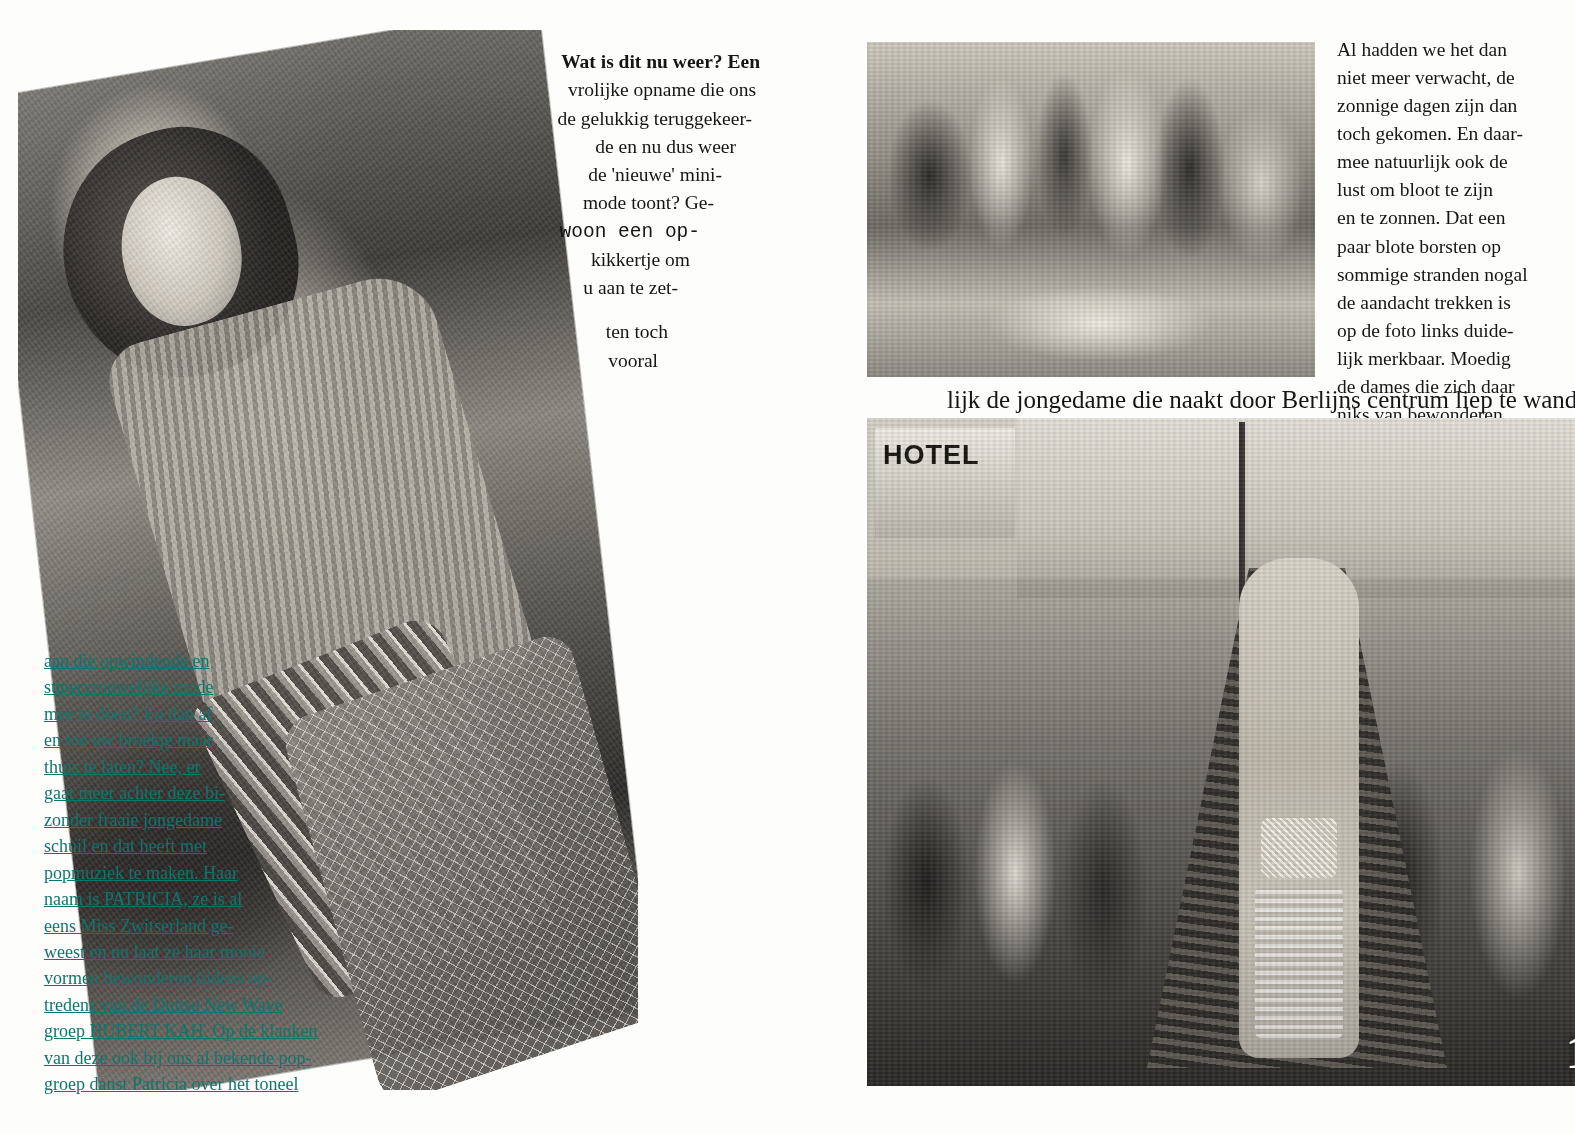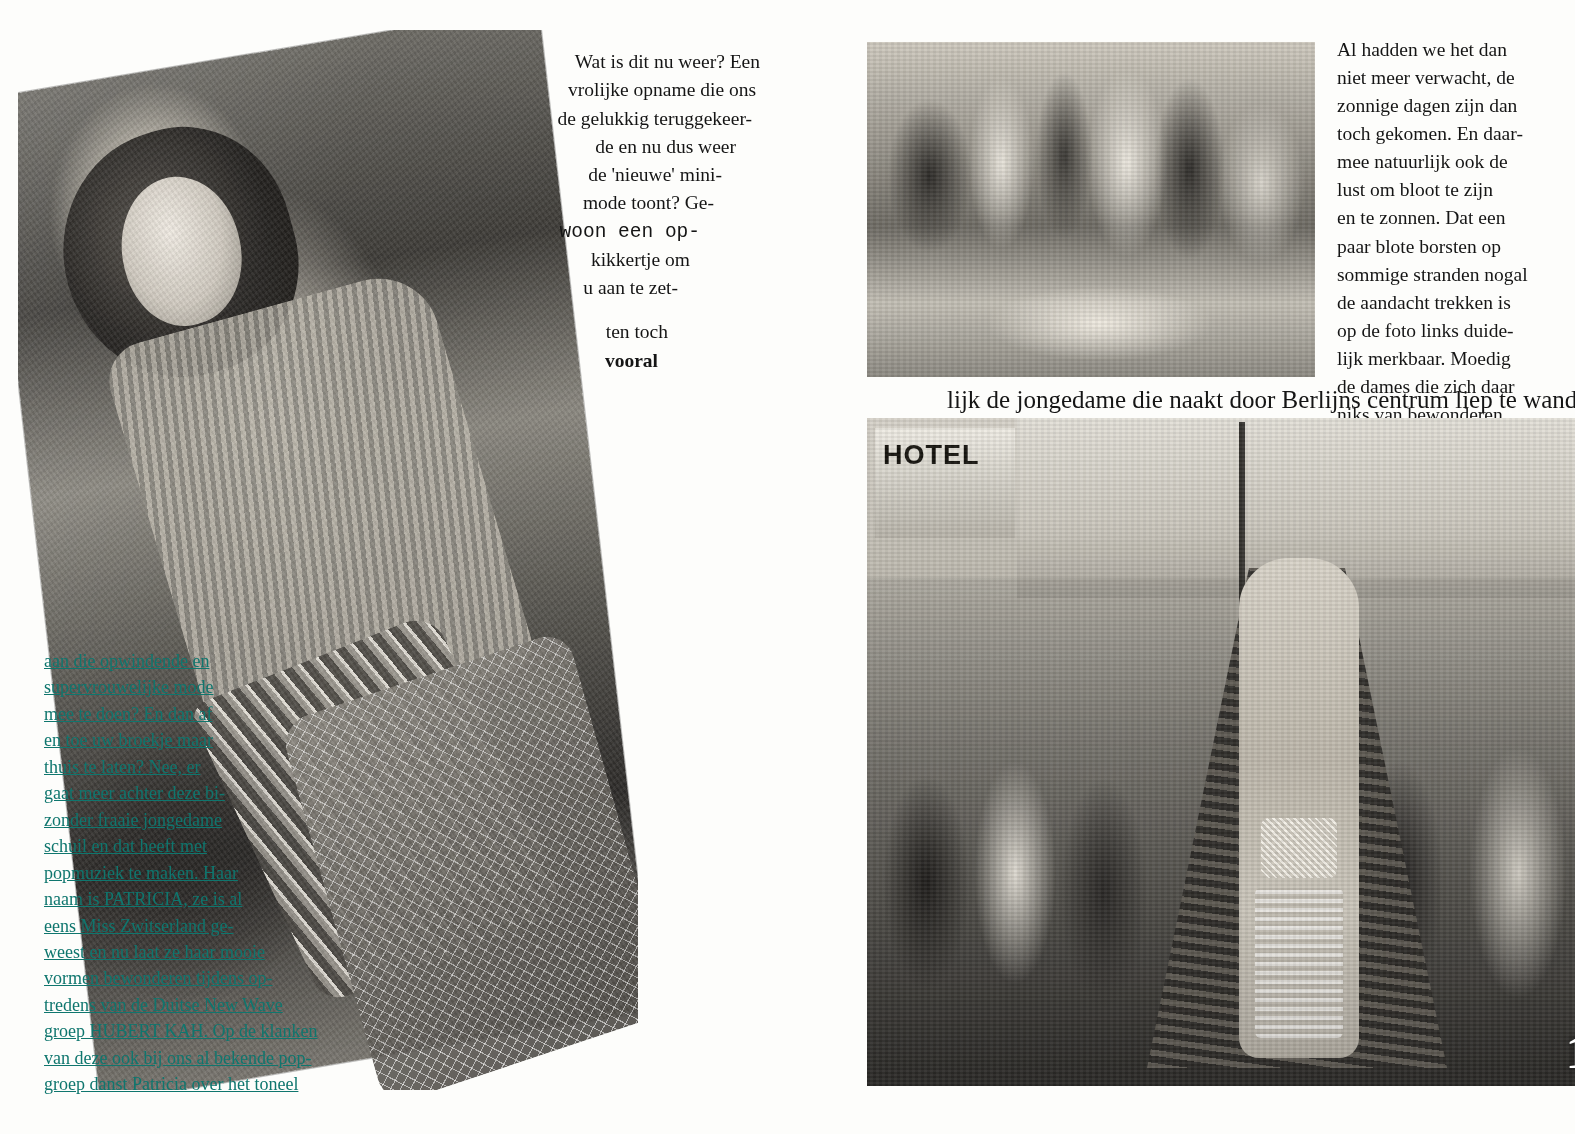--- a/index.html
+++ b/index.html
@@ -145,7 +145,7 @@
     color: #151515;
   }
   .intro-text .ln { display: block; }
-  .intro-text .ln:nth-child(1) { padding-right: 0px; }
+  .intro-text .ln:nth-child(1) { padding-right: 0px; font-weight: bold; }
   .intro-text .ln:nth-child(2) { padding-right: 4px; }
   .intro-text .ln:nth-child(3) { padding-right: 8px; }
   .intro-text .ln:nth-child(4) { padding-right: 24px; }

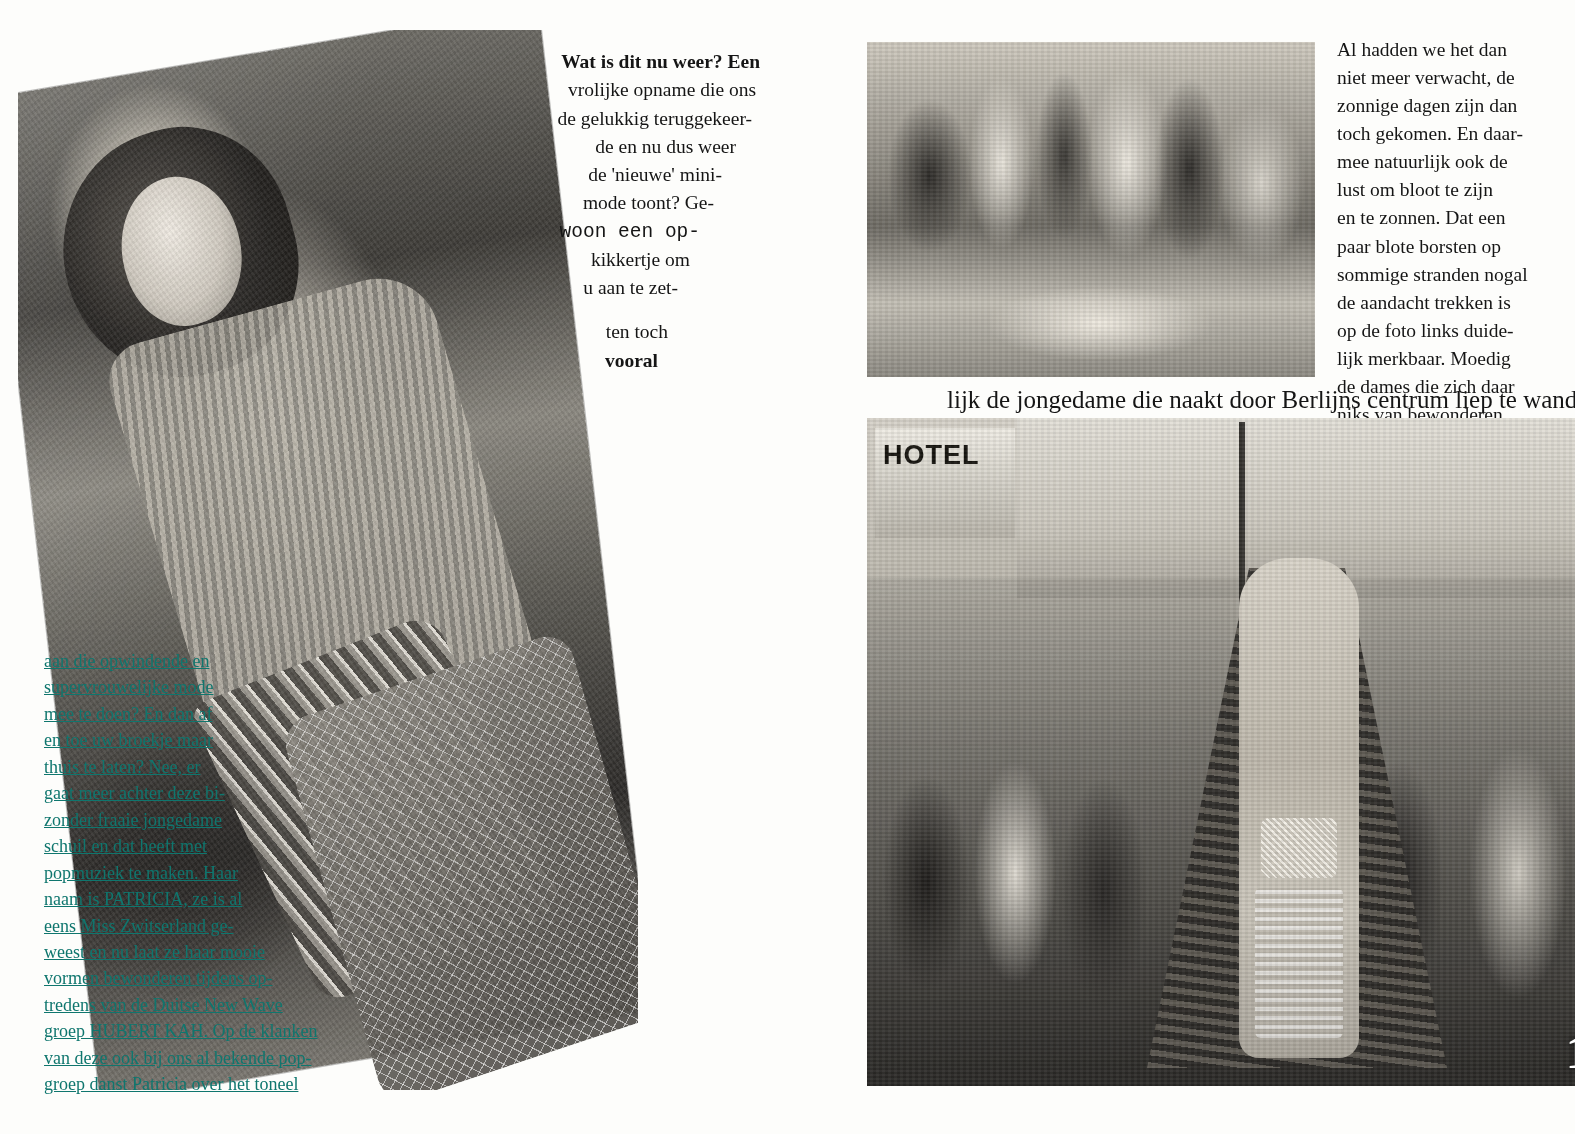--- a/index.html
+++ b/index.html
@@ -155,7 +155,7 @@
   .intro-text .ln:nth-child(8) { padding-right: 70px; }
   .intro-text .ln:nth-child(9) { padding-right: 82px; }
   .intro-text .ln:nth-child(10) { padding-right: 92px; margin-top: 16px; }
-  .intro-text .ln:nth-child(11) { padding-right: 102px; font-weight: bold; }
+  .intro-text .ln:nth-child(11) { padding-right: 102px; }
 
   
   .body-text {

